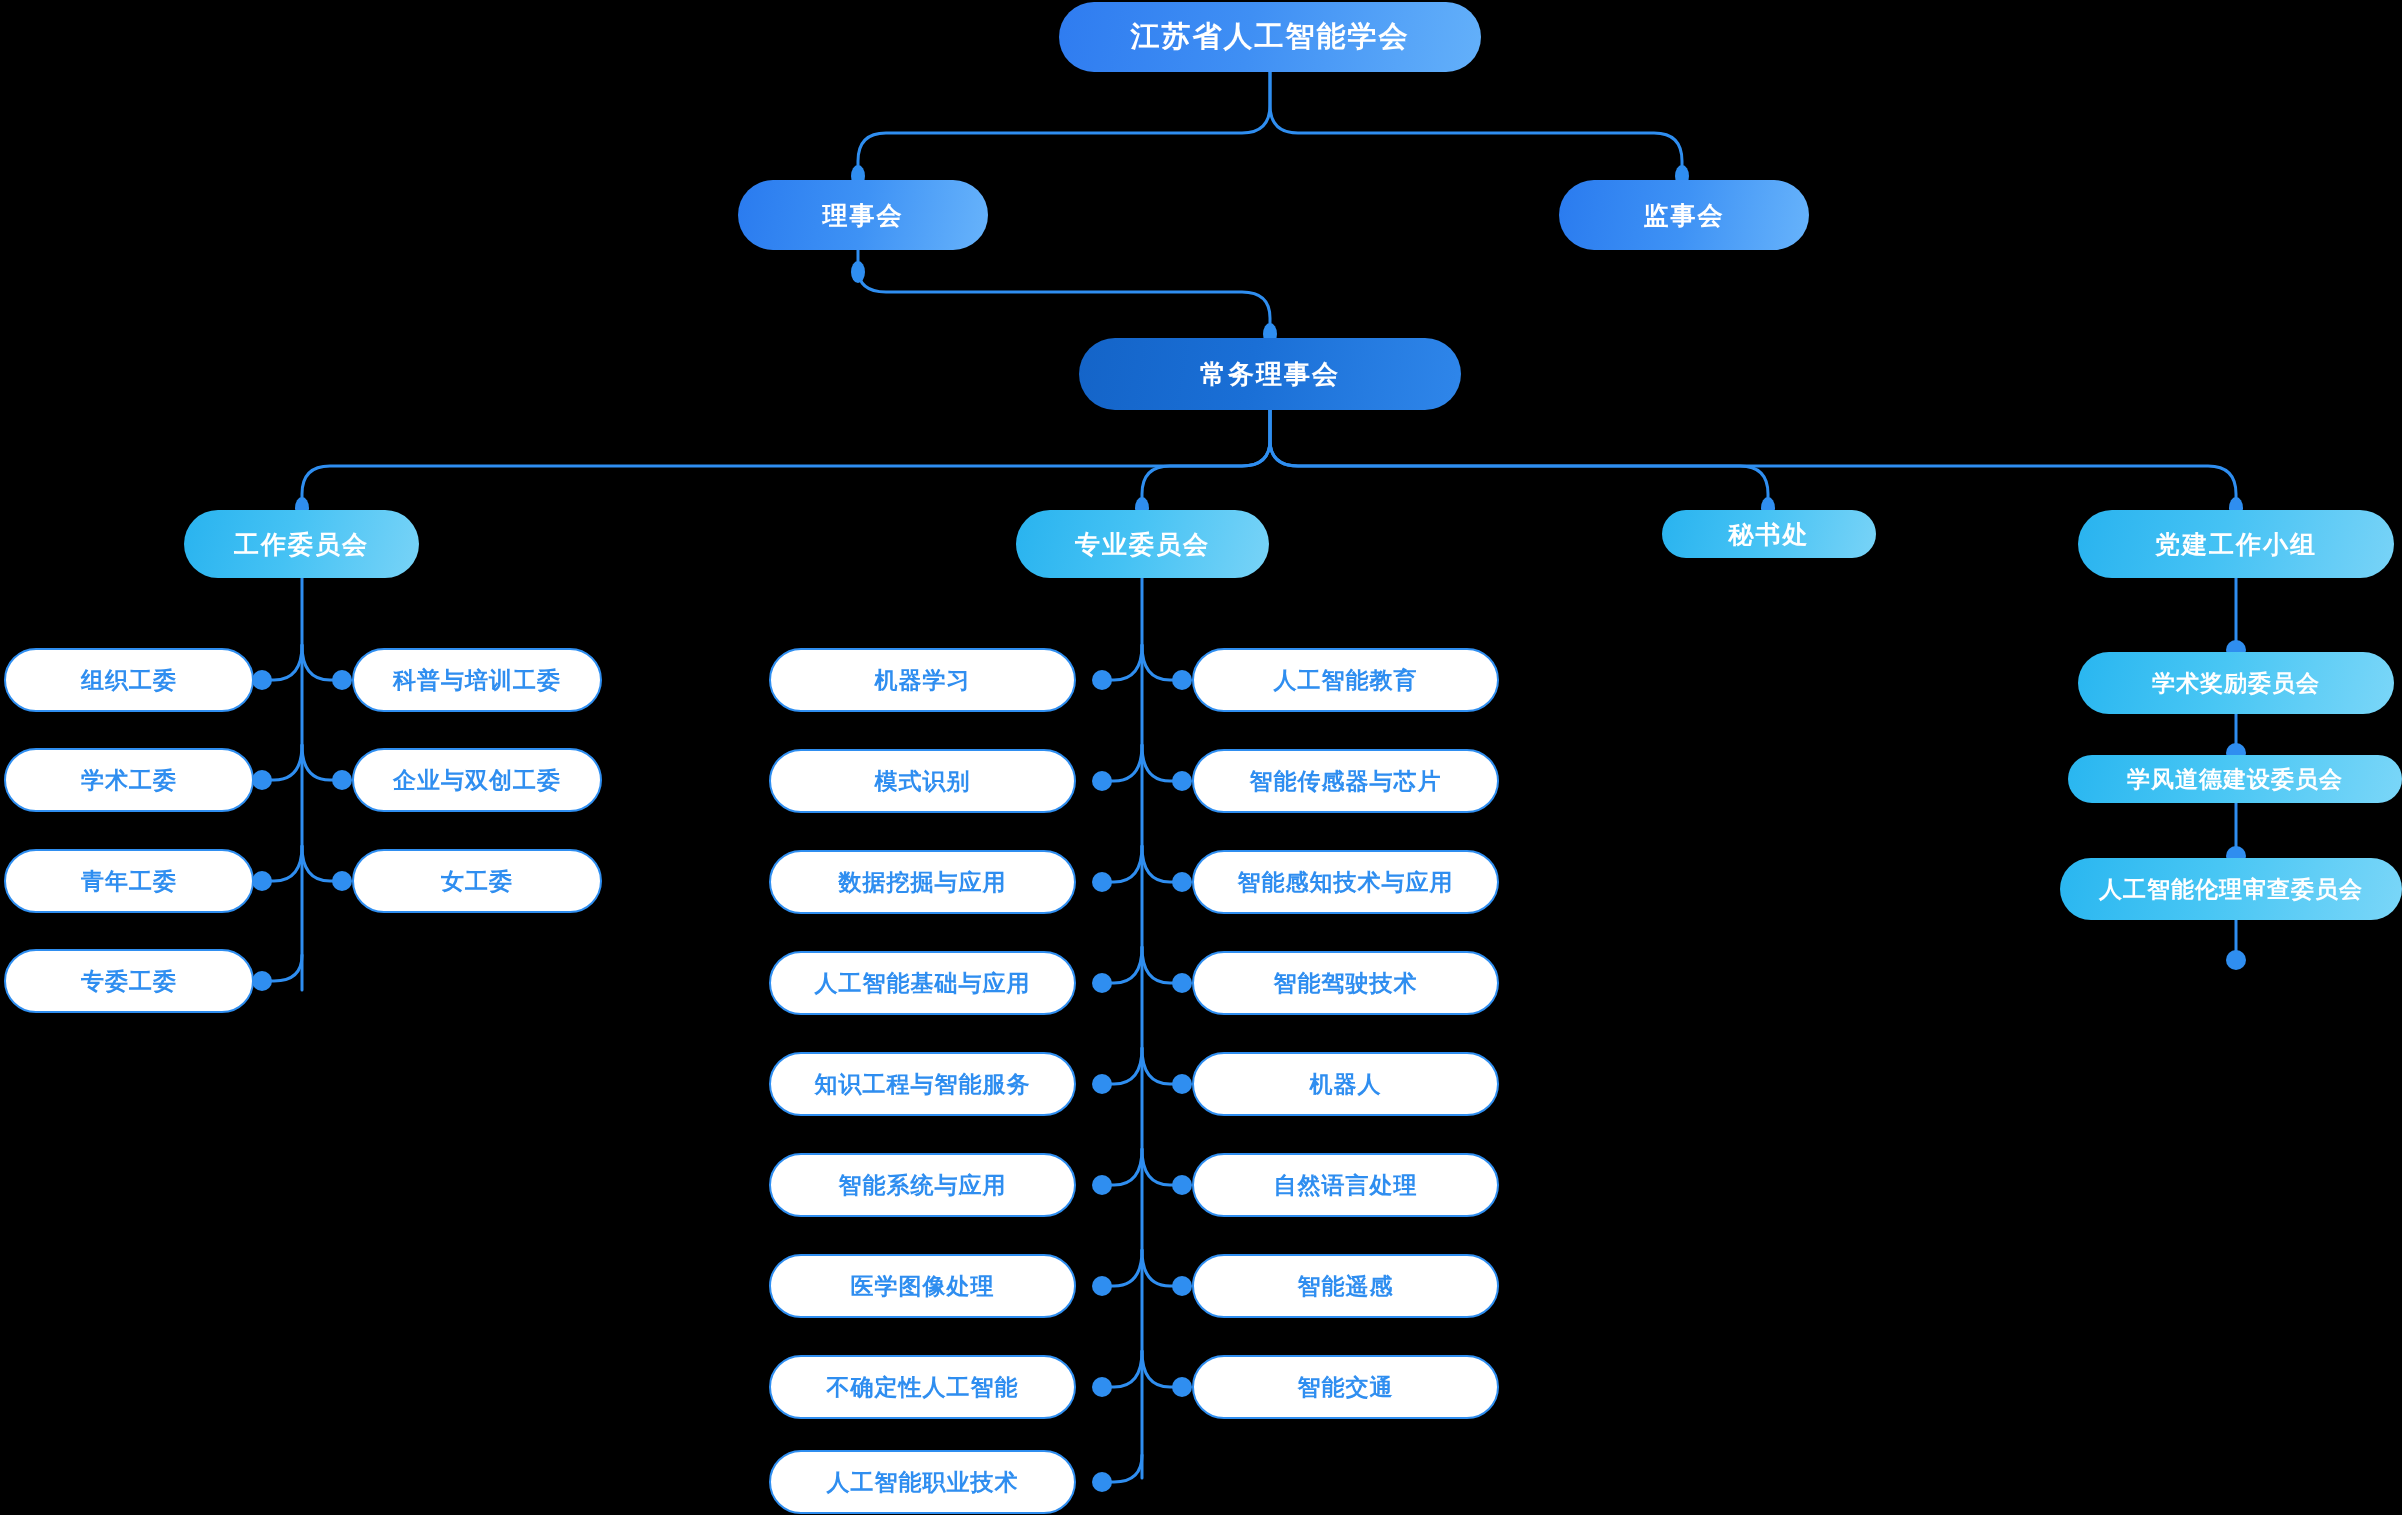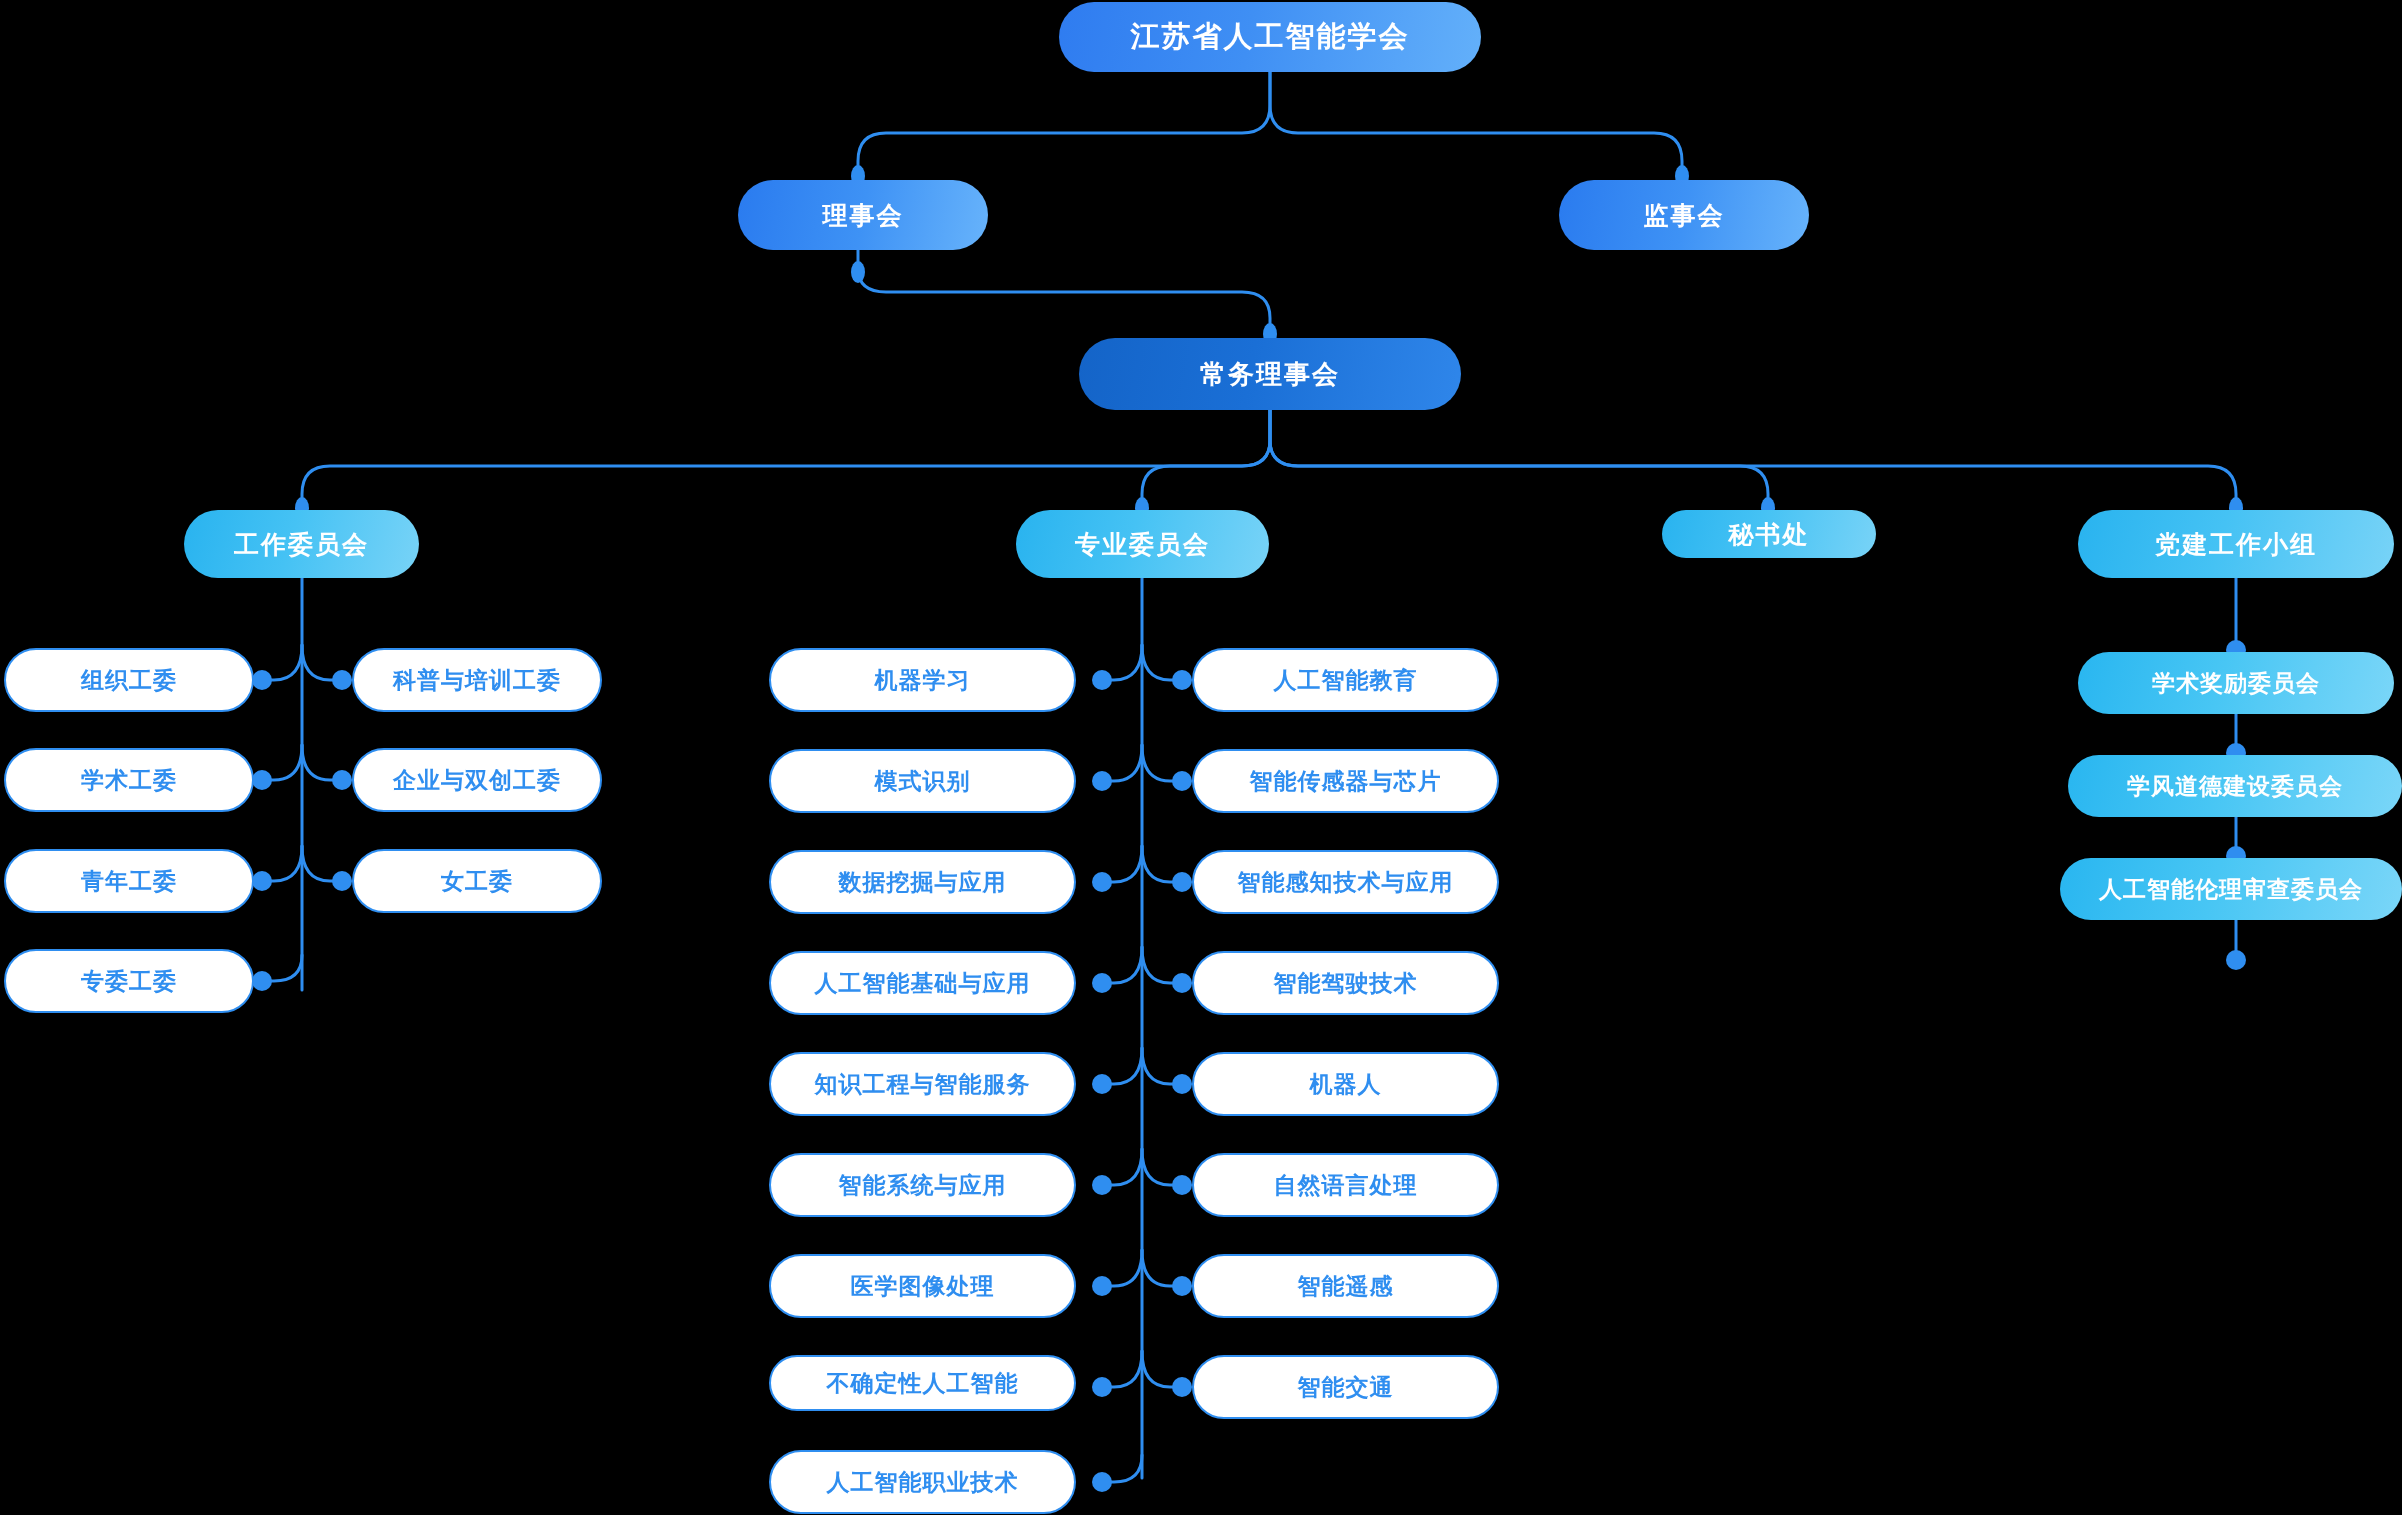--- a/index.html
+++ b/index.html
@@ -281,7 +281,7 @@
   <div class="node n-cyan" style="left:2078px; top:652px; width:316px; height:62px;">
     <span>学术奖励委员会</span>
   </div>
-  <div class="node n-cyan" style="left:2068px; top:755px; width:334px; height:62px;">
+  <div class="node n-cyan" style="left:2068px; top:755px; width:334px; height:48px;">
     <span>学风道德建设委员会</span>
   </div>
   <div class="node n-cyan" style="left:2060px; top:858px; width:342px; height:62px;">

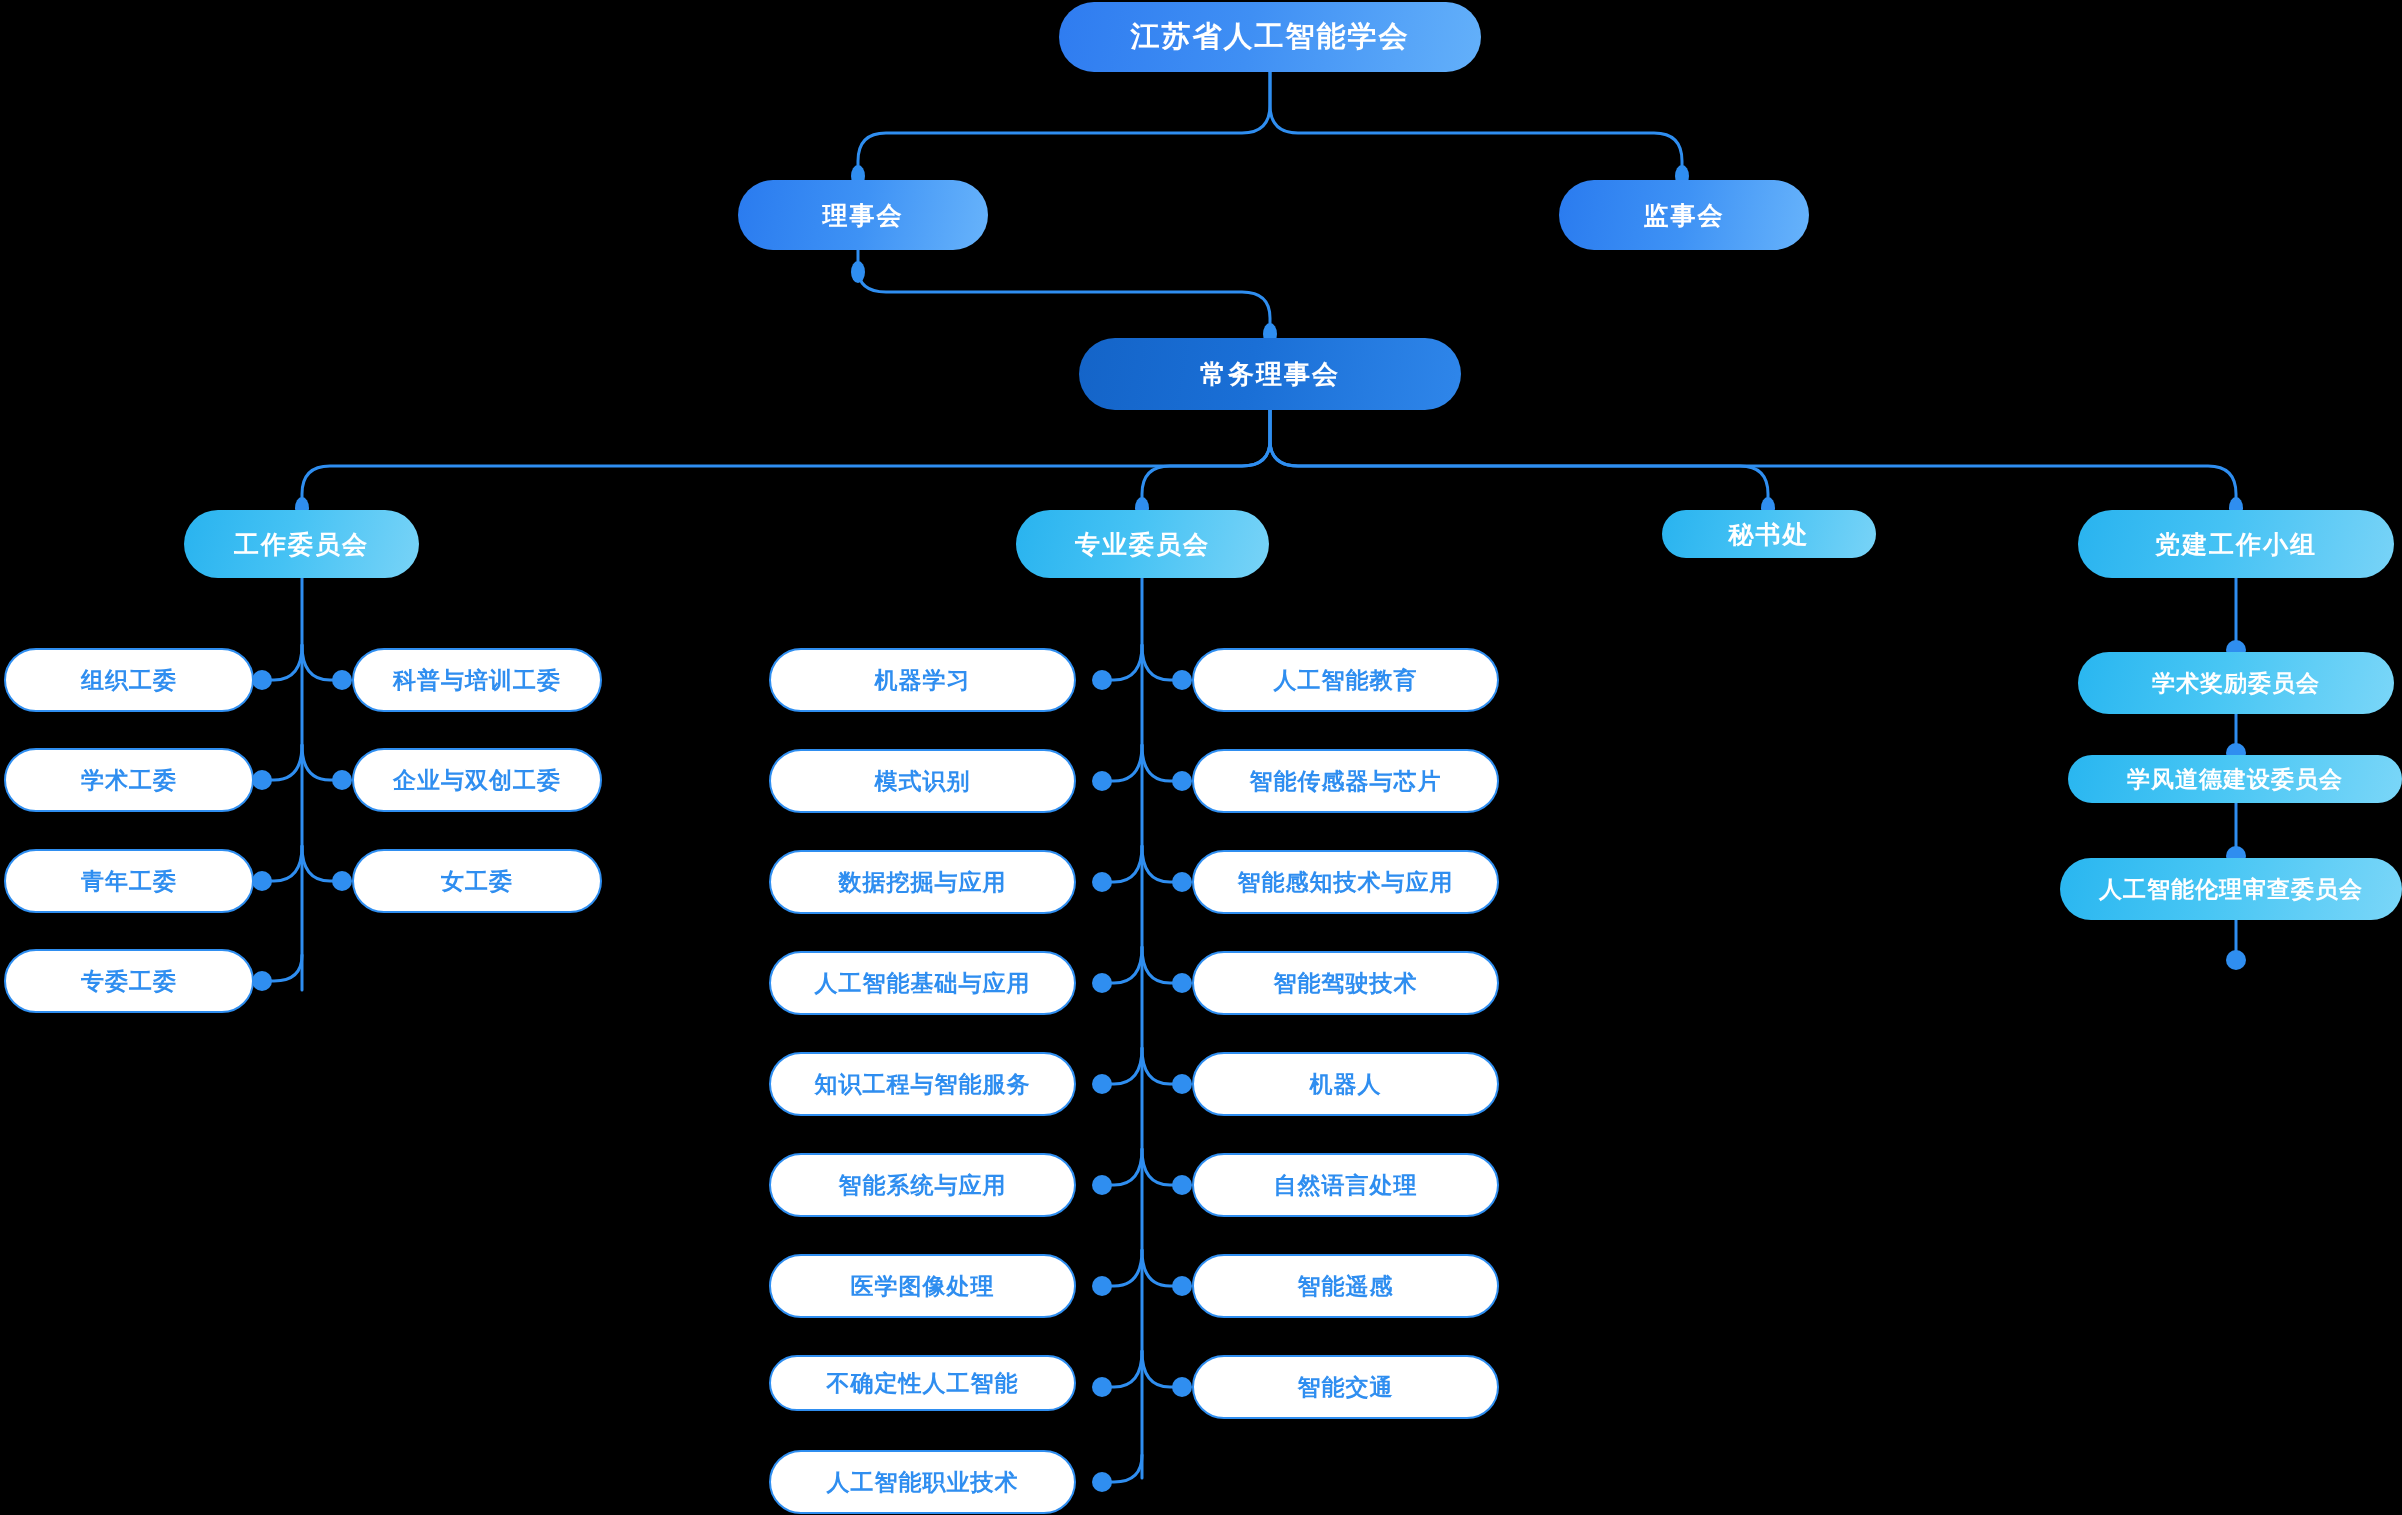--- a/index.html
+++ b/index.html
@@ -246,7 +246,7 @@
   <div class="node n-leaf" style="left:769px; top:1254px; width:307px; height:64px;">
     <span>医学图像处理</span>
   </div>
-  <div class="node n-leaf" style="left:769px; top:1355px; width:307px; height:56px;">
+  <div class="node n-leaf" style="left:769px; top:1355px; width:307px; height:64px;">
     <span>不确定性人工智能</span>
   </div>
   <div class="node n-leaf" style="left:769px; top:1450px; width:307px; height:64px;">

